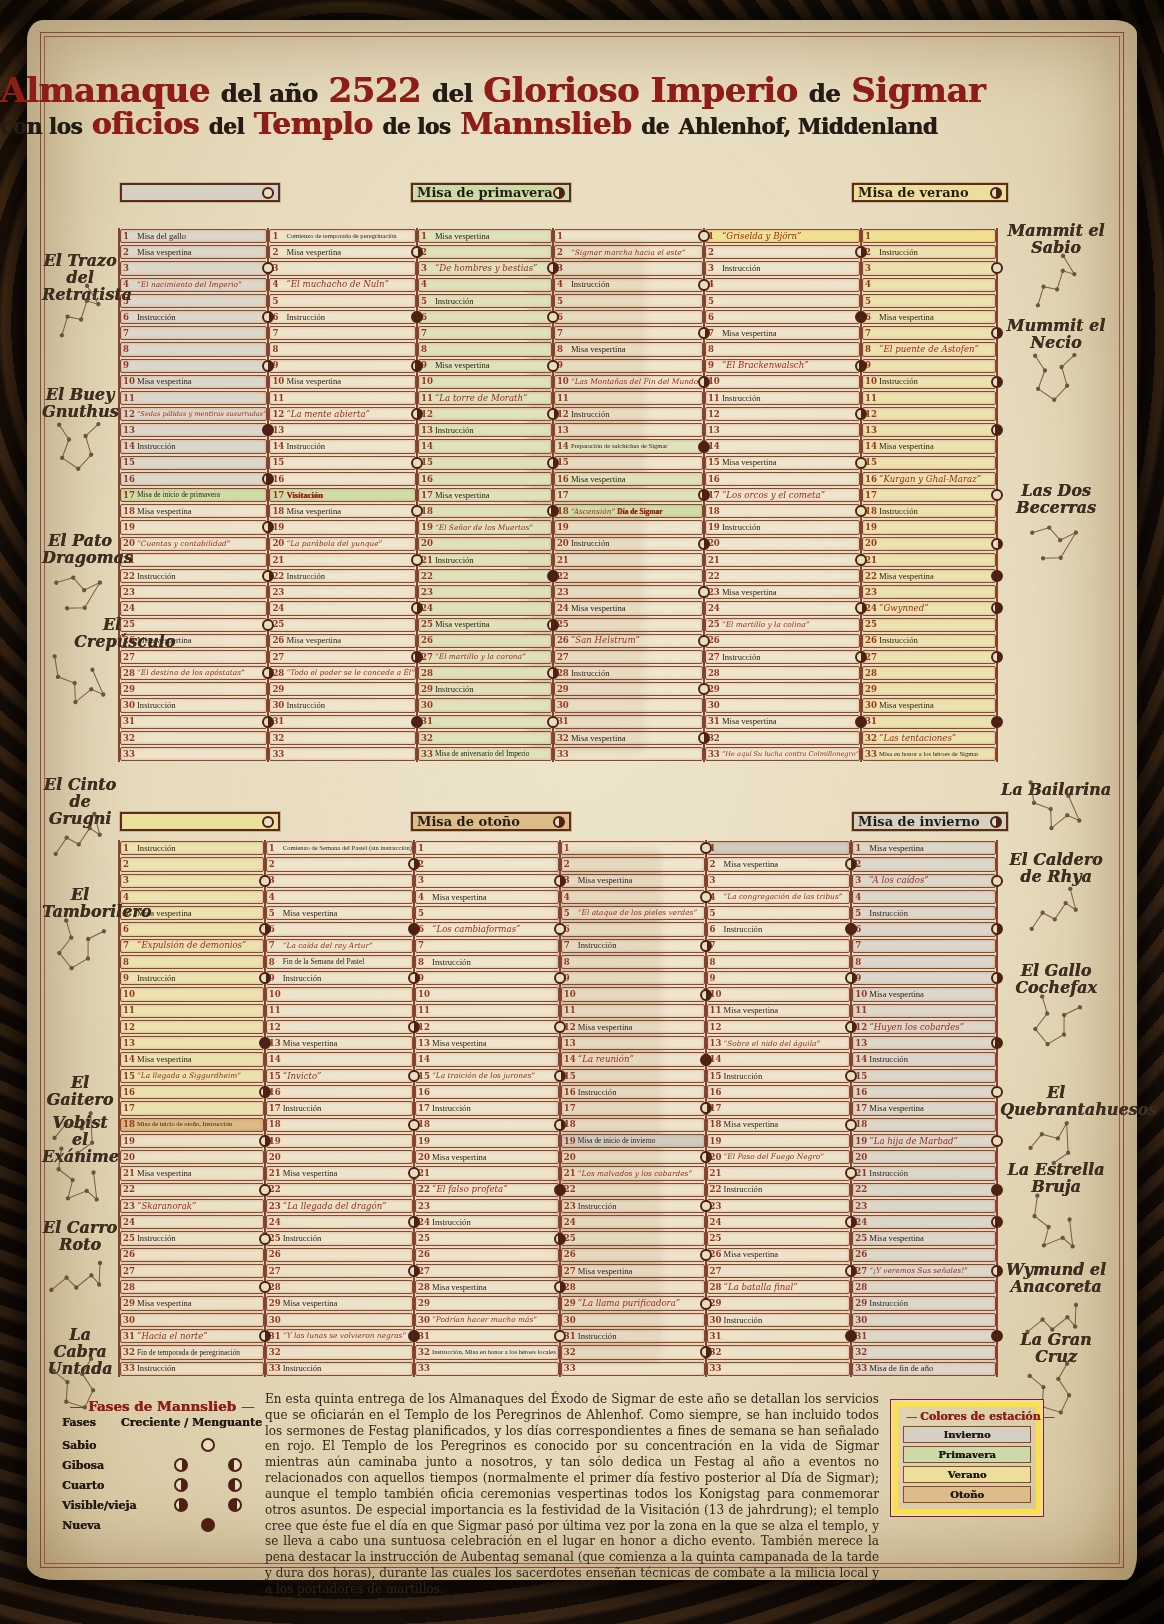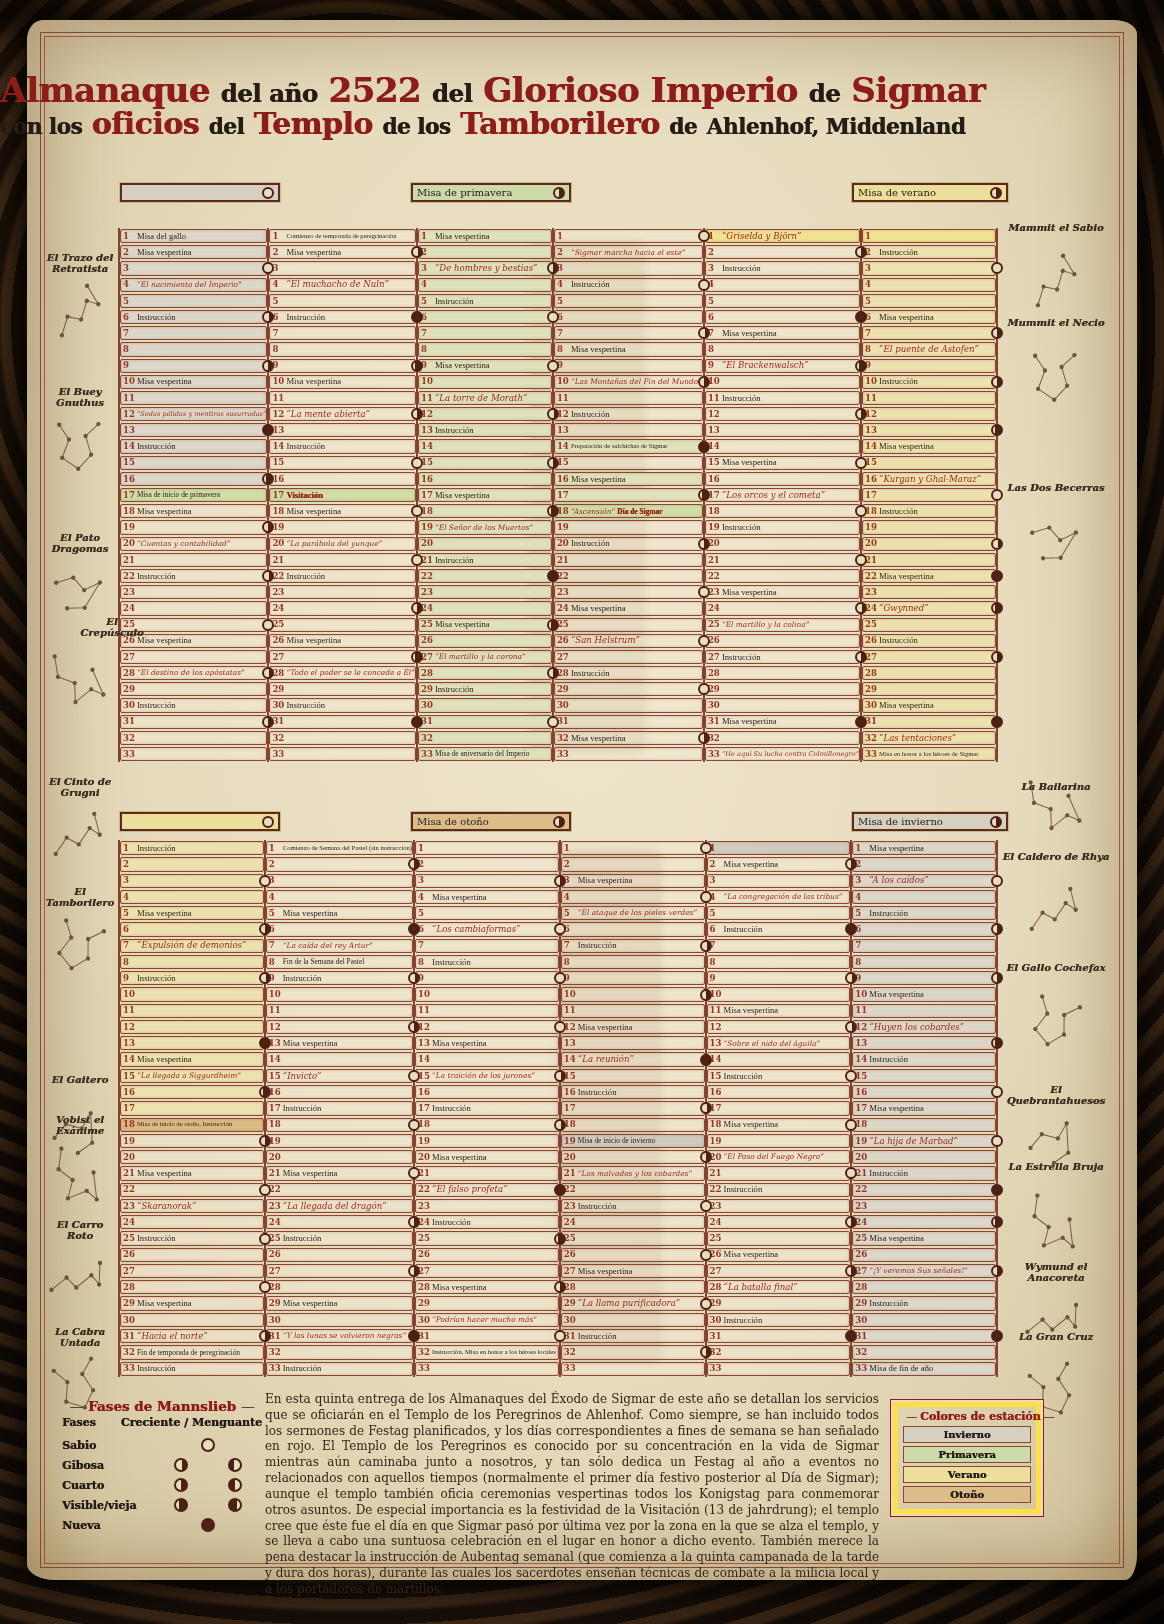--- a/index.html
+++ b/index.html
@@ -108,7 +108,7 @@
 
   <div class="title">
     <div class="l1" id="title-l1"><span class="seg red">Almanaque</span> <span class="seg dark">del año</span> <span class="seg red">2522</span> <span class="seg dark">del</span> <span class="seg red">Glorioso Imperio</span> <span class="seg dark">de</span> <span class="seg red">Sigmar</span> </div>
-    <div class="l2" id="title-l2"><span class="seg dark">con los</span> <span class="seg red">oficios</span> <span class="seg dark">del</span> <span class="seg red">Templo</span> <span class="seg dark">de los</span> <span class="seg red">Tamborilero</span> <span class="seg dark">de</span> <span class="seg dark">Ahlenhof, Middenland</span> </div>
+    <div class="l2" id="title-l2"><span class="seg dark">con los</span> <span class="seg red">oficios</span> <span class="seg dark">del</span> <span class="seg red">Templo</span> <span class="seg dark">de los</span> <span class="seg red">Mannslieb</span> <span class="seg dark">de</span> <span class="seg dark">Ahlenhof, Middenland</span> </div>
   </div>
 
   <div class="bars-top" id="bars-top">

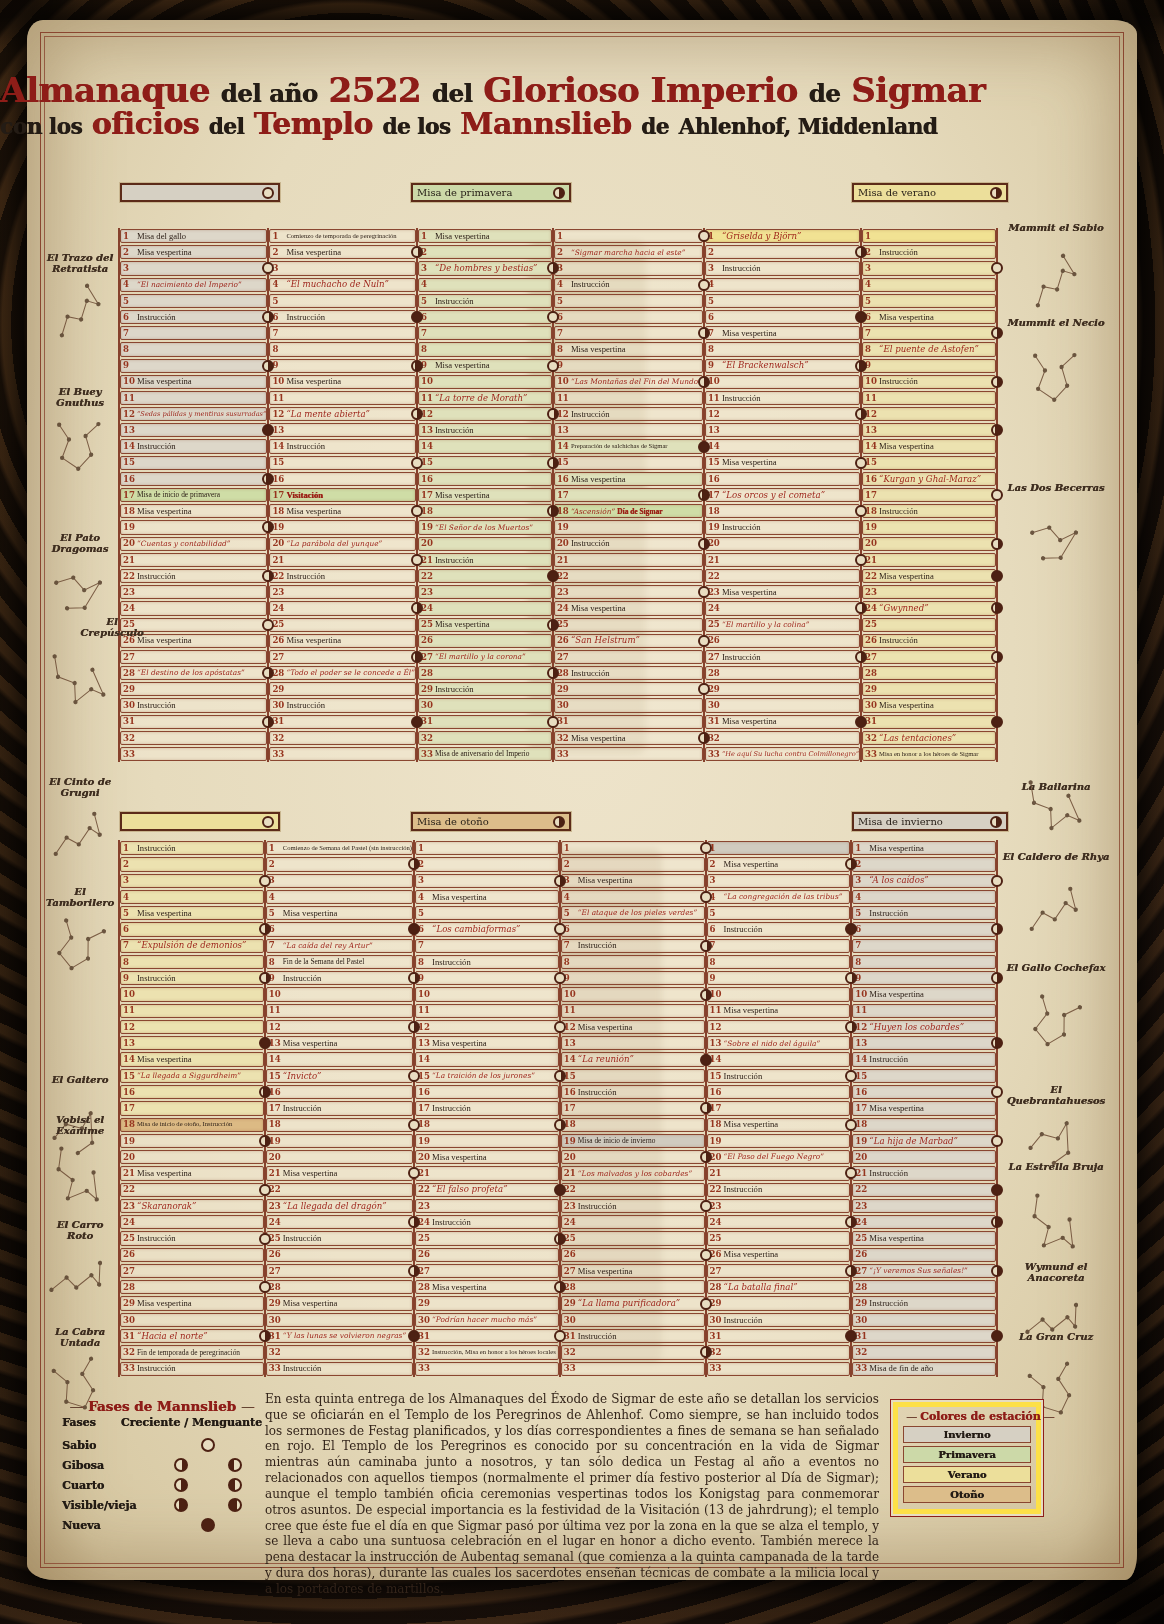--- a/index.html
+++ b/index.html
@@ -33,7 +33,7 @@
   
   .bar{position:absolute;height:15px;border:2px solid #5c2b19;box-shadow:0 0 0 1px #c9b68f;
     display:flex;align-items:center;justify-content:space-between;padding:0 4px;}
-  .bar .blabel{font-size:10px;font-weight:normal;color:#241c15;white-space:nowrap;text-align:right;}
+  .bar .blabel{font-size:13px;font-weight:bold;color:#241c15;white-space:nowrap;text-align:right;}
   .bar-c1{left:120px;width:148px;} .bar-c3{left:411px;width:148px;} .bar-c6{left:852px;width:144px;}
   .bars-top .bar{top:183px;} .bars-bottom .bar{top:796px;margin-top:16px;}
   .s-invierno{background:#d6d0c3;} .s-primavera{background:#ccd9a8;} .s-verano{background:#ecdf9b;} .s-otono{background:#dcbd8a;}

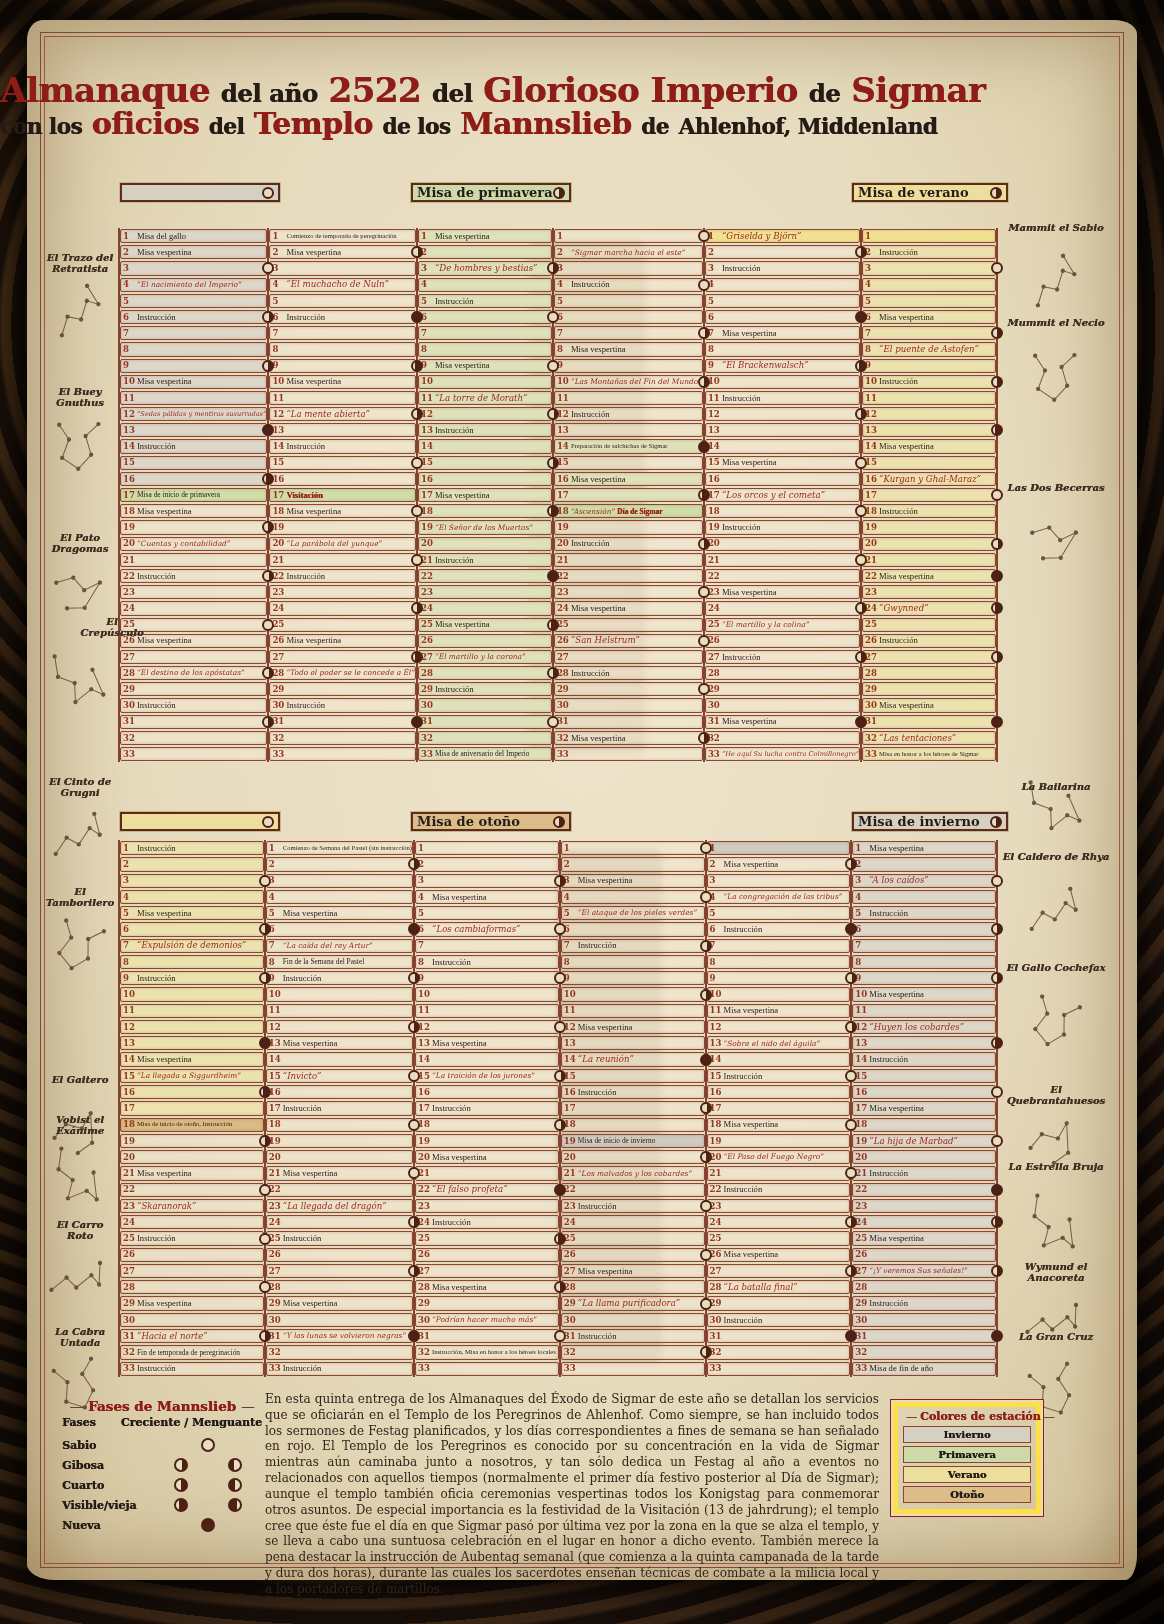--- a/index.html
+++ b/index.html
@@ -67,7 +67,7 @@
   
   .strip{position:absolute;top:215px;bottom:60px;}
   .strip-left{left:42px;width:76px;} .strip-right{left:1000px;width:112px;}
-  .const-label{position:absolute;width:100%;text-align:center;font-size:10px;font-weight:bold;font-style:italic;
+  .const-label{position:absolute;width:100%;text-align:center;font-size:16px;font-weight:bold;font-style:italic;
     color:#3f2e20;line-height:1.05;text-shadow:.3px 0 #3f2e20;}
   .const-fig{position:absolute;opacity:.85;}
   .const-fig polyline{fill:none;stroke:#6b4a33;stroke-width:1;}

